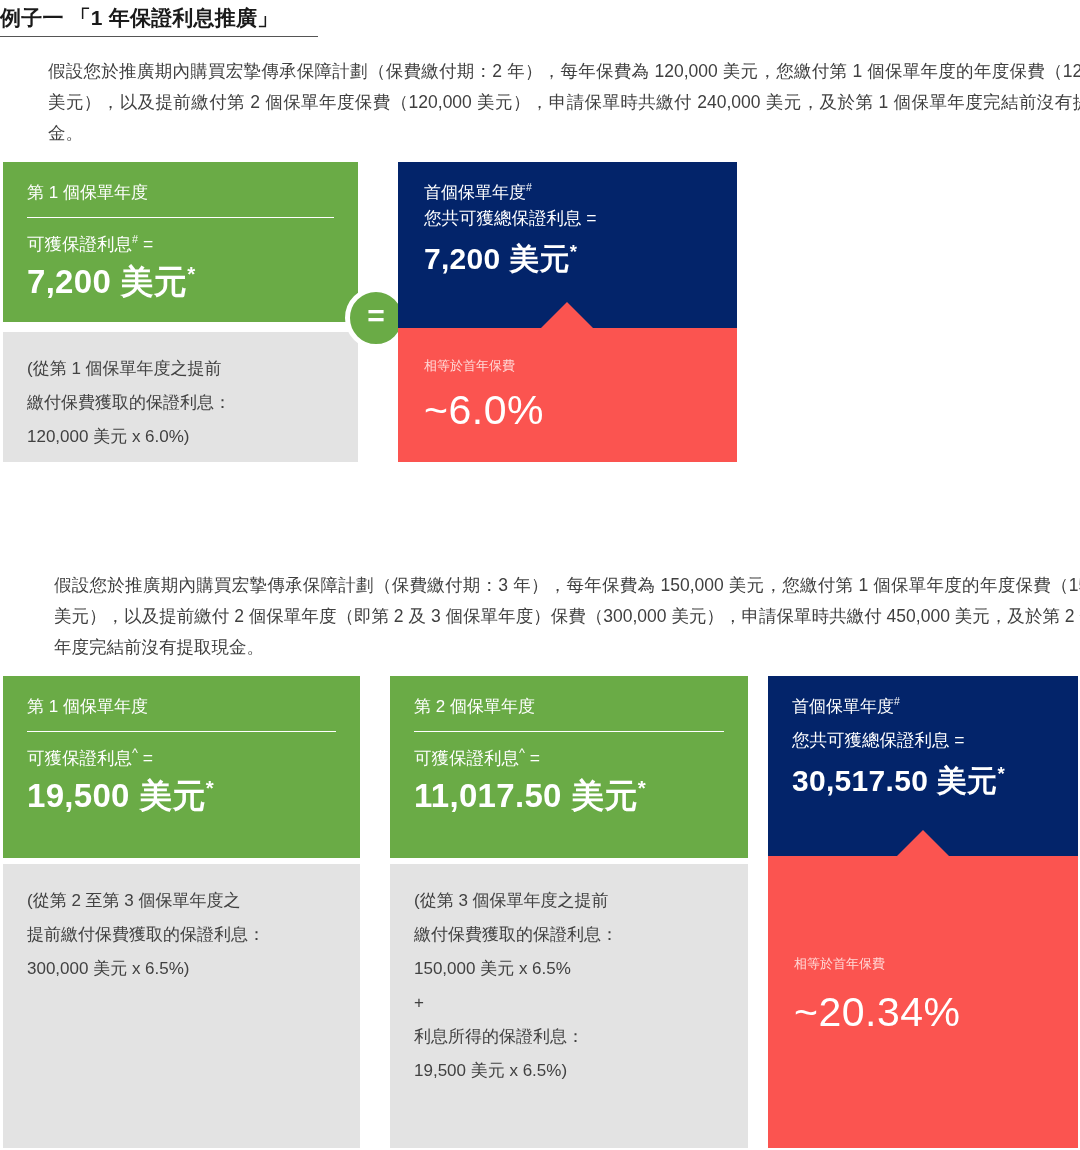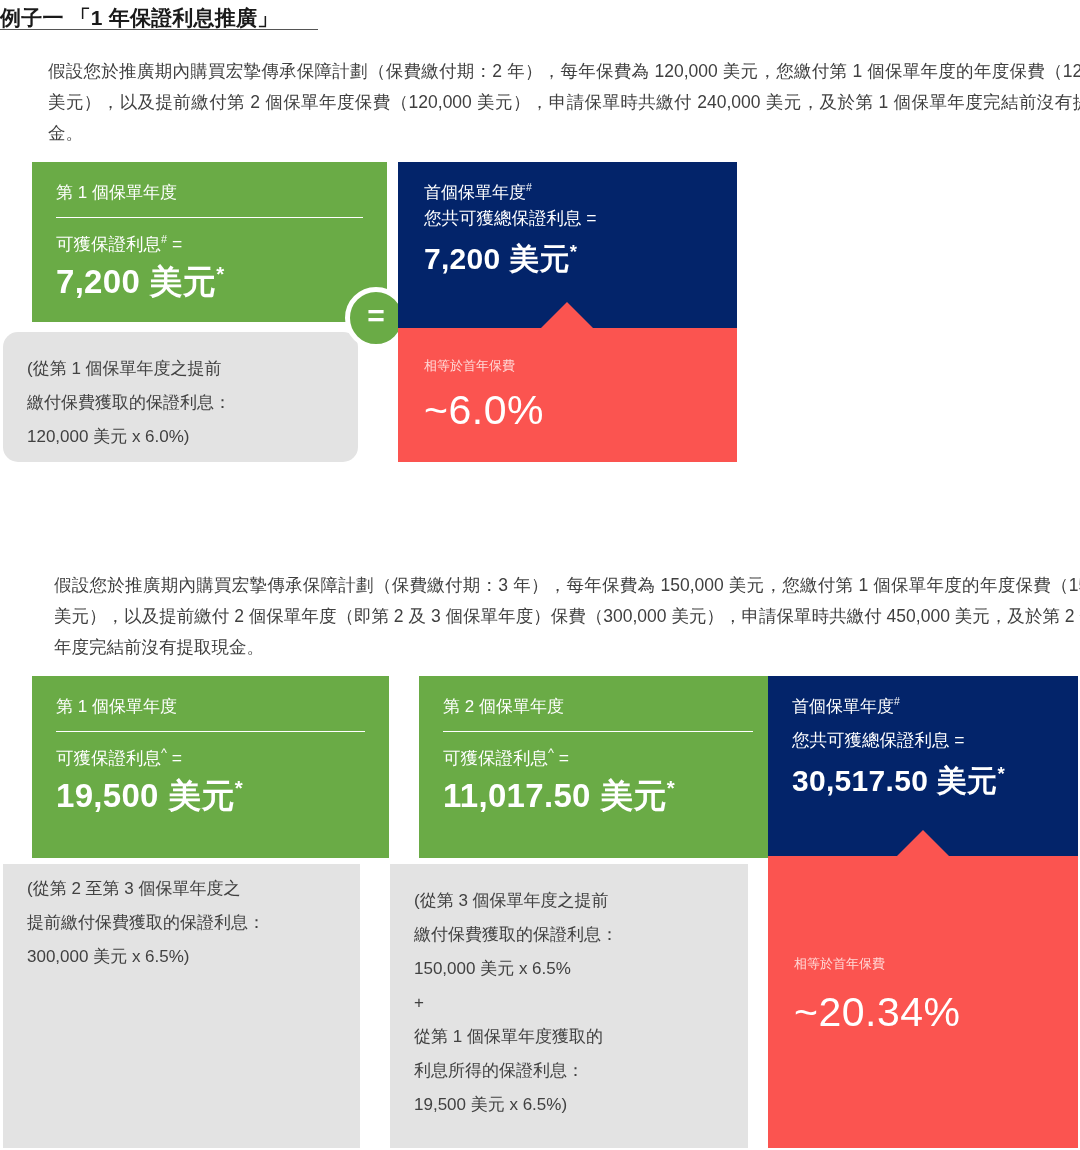--- a/index.html
+++ b/index.html
@@ -25,6 +25,7 @@
     font-weight: bold;
     color: #1a1a1a;
     letter-spacing: 0.2px;
+    padding-bottom: 7px;
     border-bottom: 1.5px solid #555555;
     white-space: nowrap;
     line-height: 1.1;

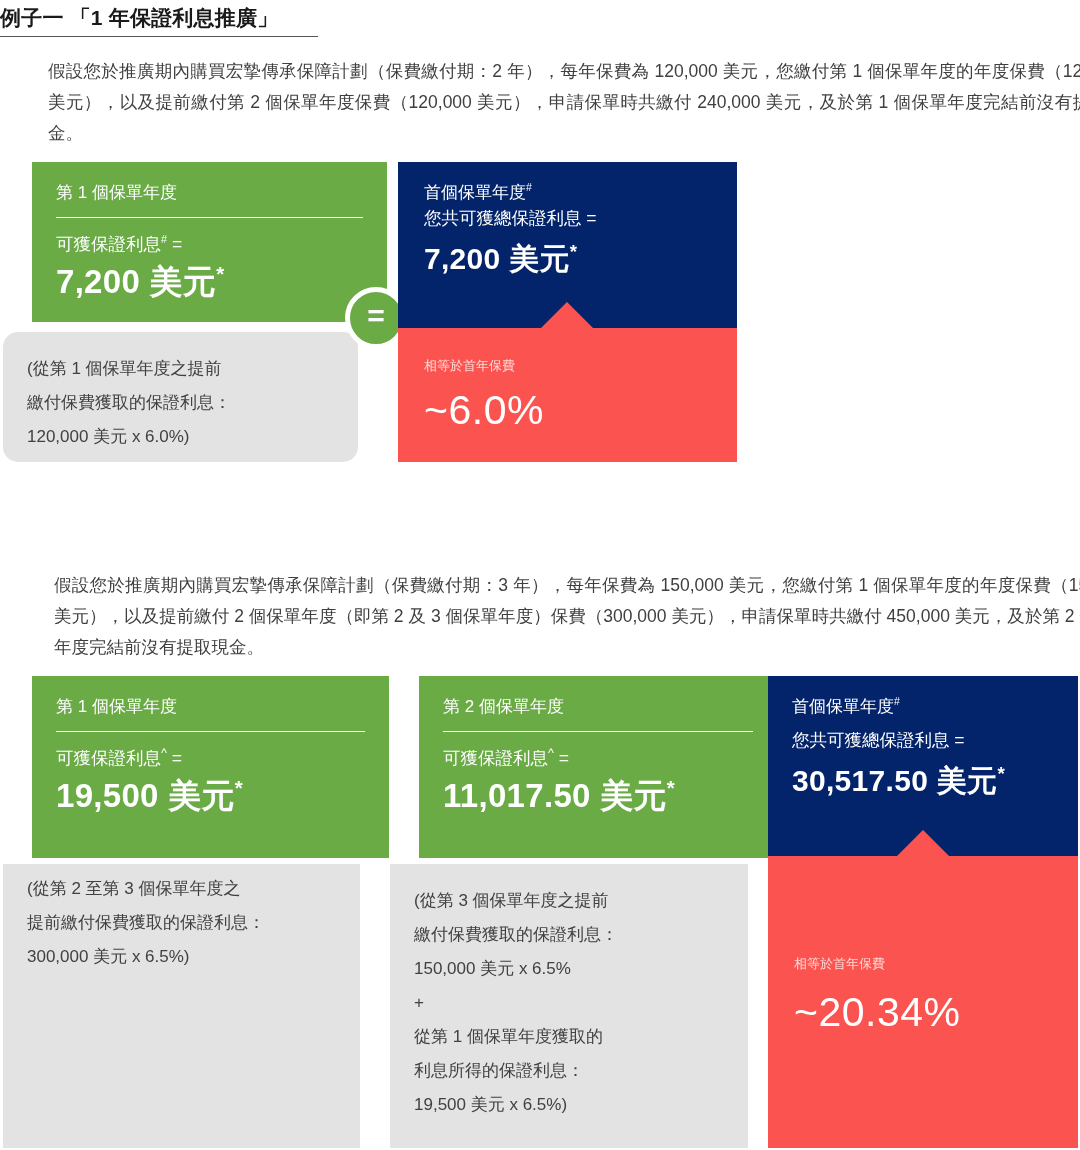--- a/index.html
+++ b/index.html
@@ -49,7 +49,6 @@
   .green {
     background: #6aab46;
     color: #ffffff;
-    margin-left: 29px;
   }
   .navy {
     background: #03246a;

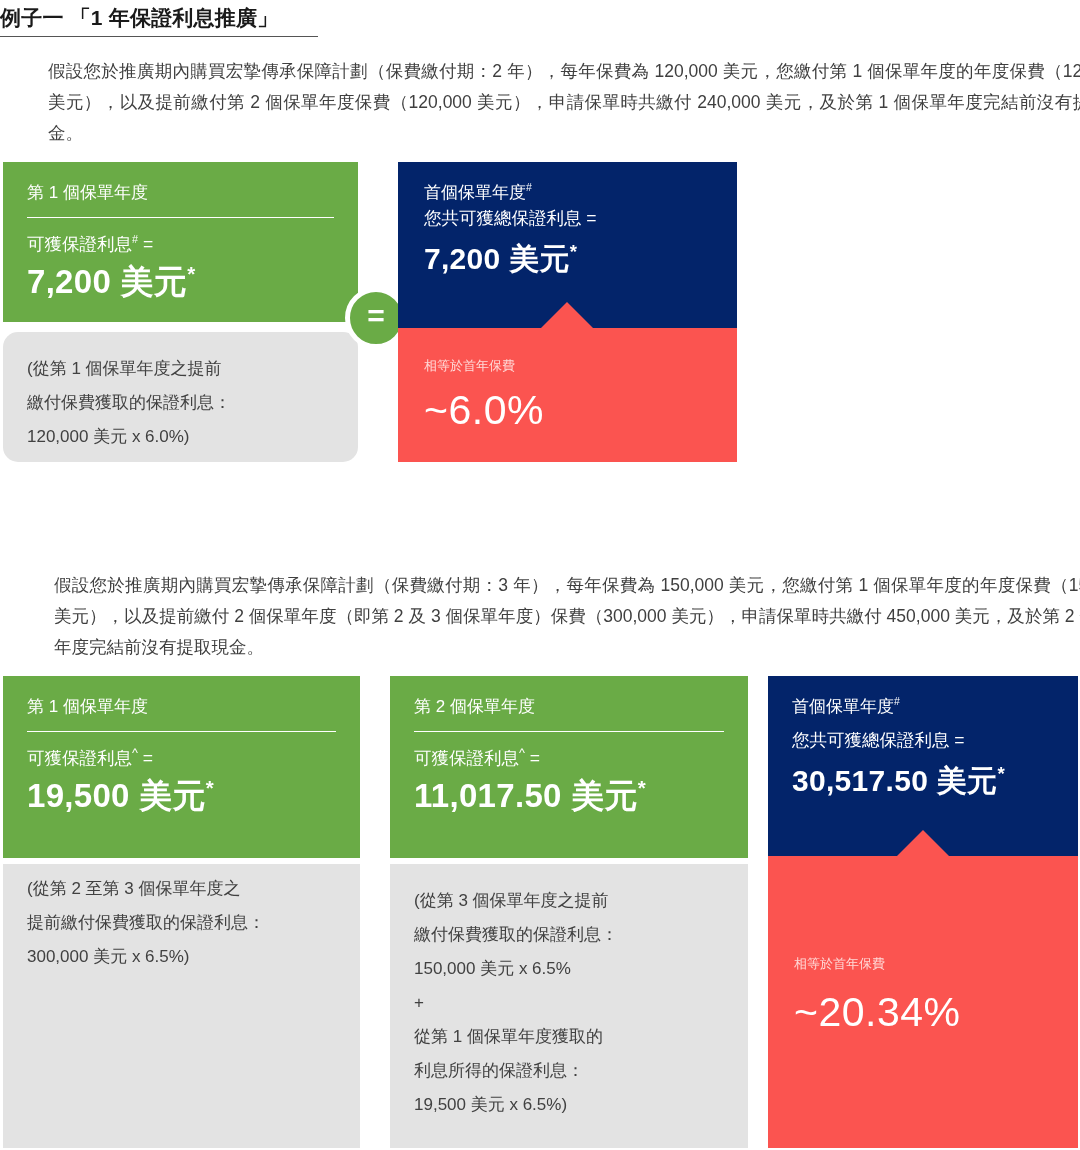--- a/index.html
+++ b/index.html
@@ -172,7 +172,7 @@
     </div>
   </div>
 
-  <div class="card grey" style="left:3px; top:332px; width:355px; height:130px; padding:20px 24px 0 24px;border-radius:15px;">
+  <div class="card grey" style="left:3px; top:332px; width:355px; height:130px; padding:20px 24px 0 24px;">
     <div class="grey-text">(從第 1 個保單年度之提前</div>
     <div class="grey-text">繳付保費獲取的保證利息：</div>
     <div class="grey-text">120,000 美元 x 6.0%)</div>

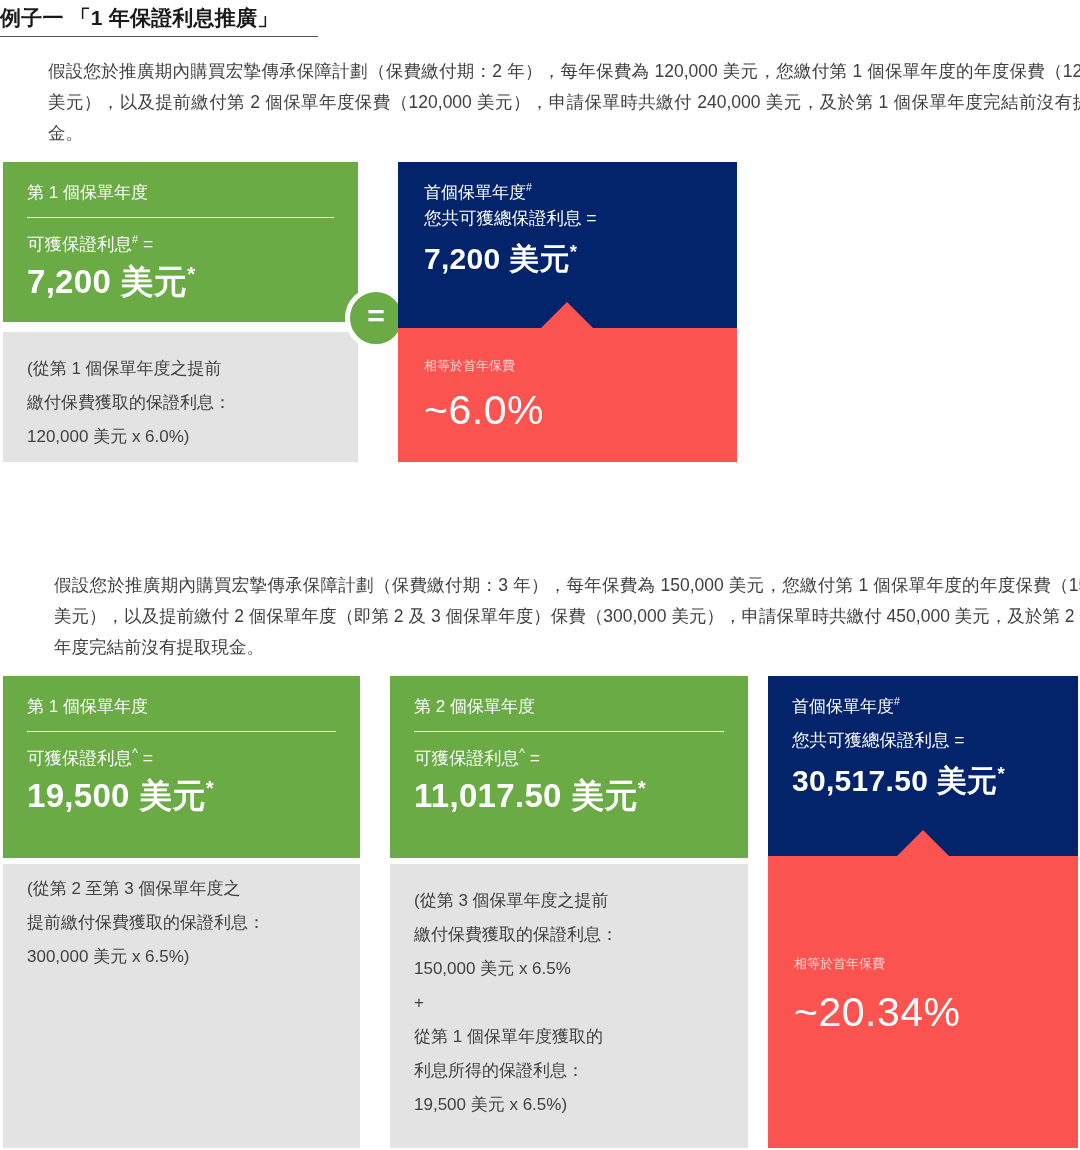--- a/index.html
+++ b/index.html
@@ -213,7 +213,7 @@
     </div>
   </div>
 
-  <div class="card grey" style="left:3px; top:864px; width:357px; height:284px; padding:8px 24px 0 24px;">
+  <div class="card grey" style="left:3px; top:864px; width:357px; height:284px; padding:20px 24px 0 24px;">
     <div class="grey-text">(從第 2 至第 3 個保單年度之</div>
     <div class="grey-text">提前繳付保費獲取的保證利息：</div>
     <div class="grey-text">300,000 美元 x 6.5%)</div>

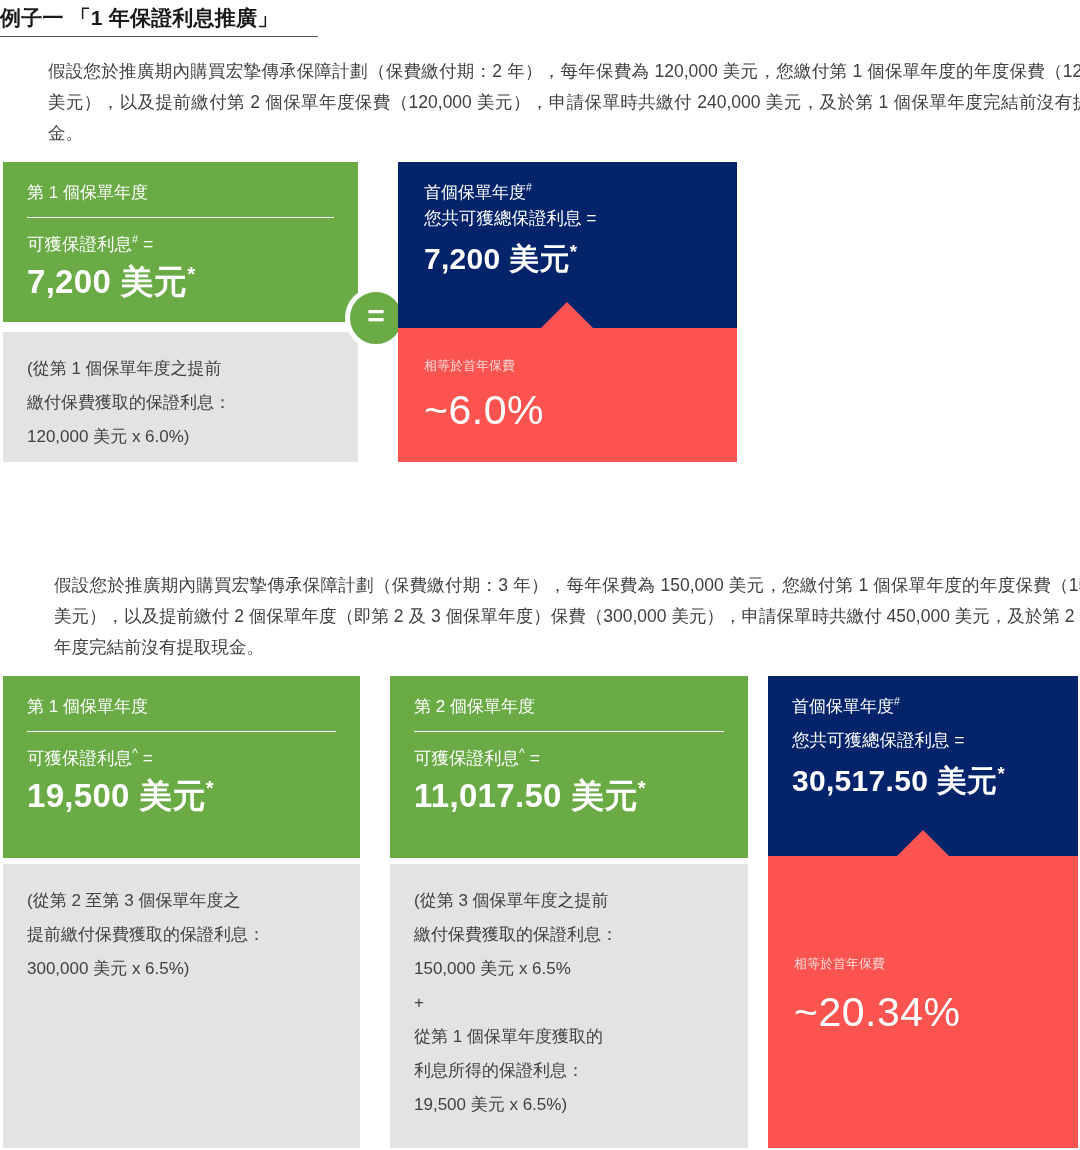--- a/index.html
+++ b/index.html
@@ -236,7 +236,6 @@
     <div class="grey-text">繳付保費獲取的保證利息：</div>
     <div class="grey-text">150,000 美元 x 6.5%</div>
     <div class="grey-text">+</div>
-    <div class="grey-text">從第 1 個保單年度獲取的</div>
     <div class="grey-text">利息所得的保證利息：</div>
     <div class="grey-text">19,500 美元 x 6.5%)</div>
   </div>

